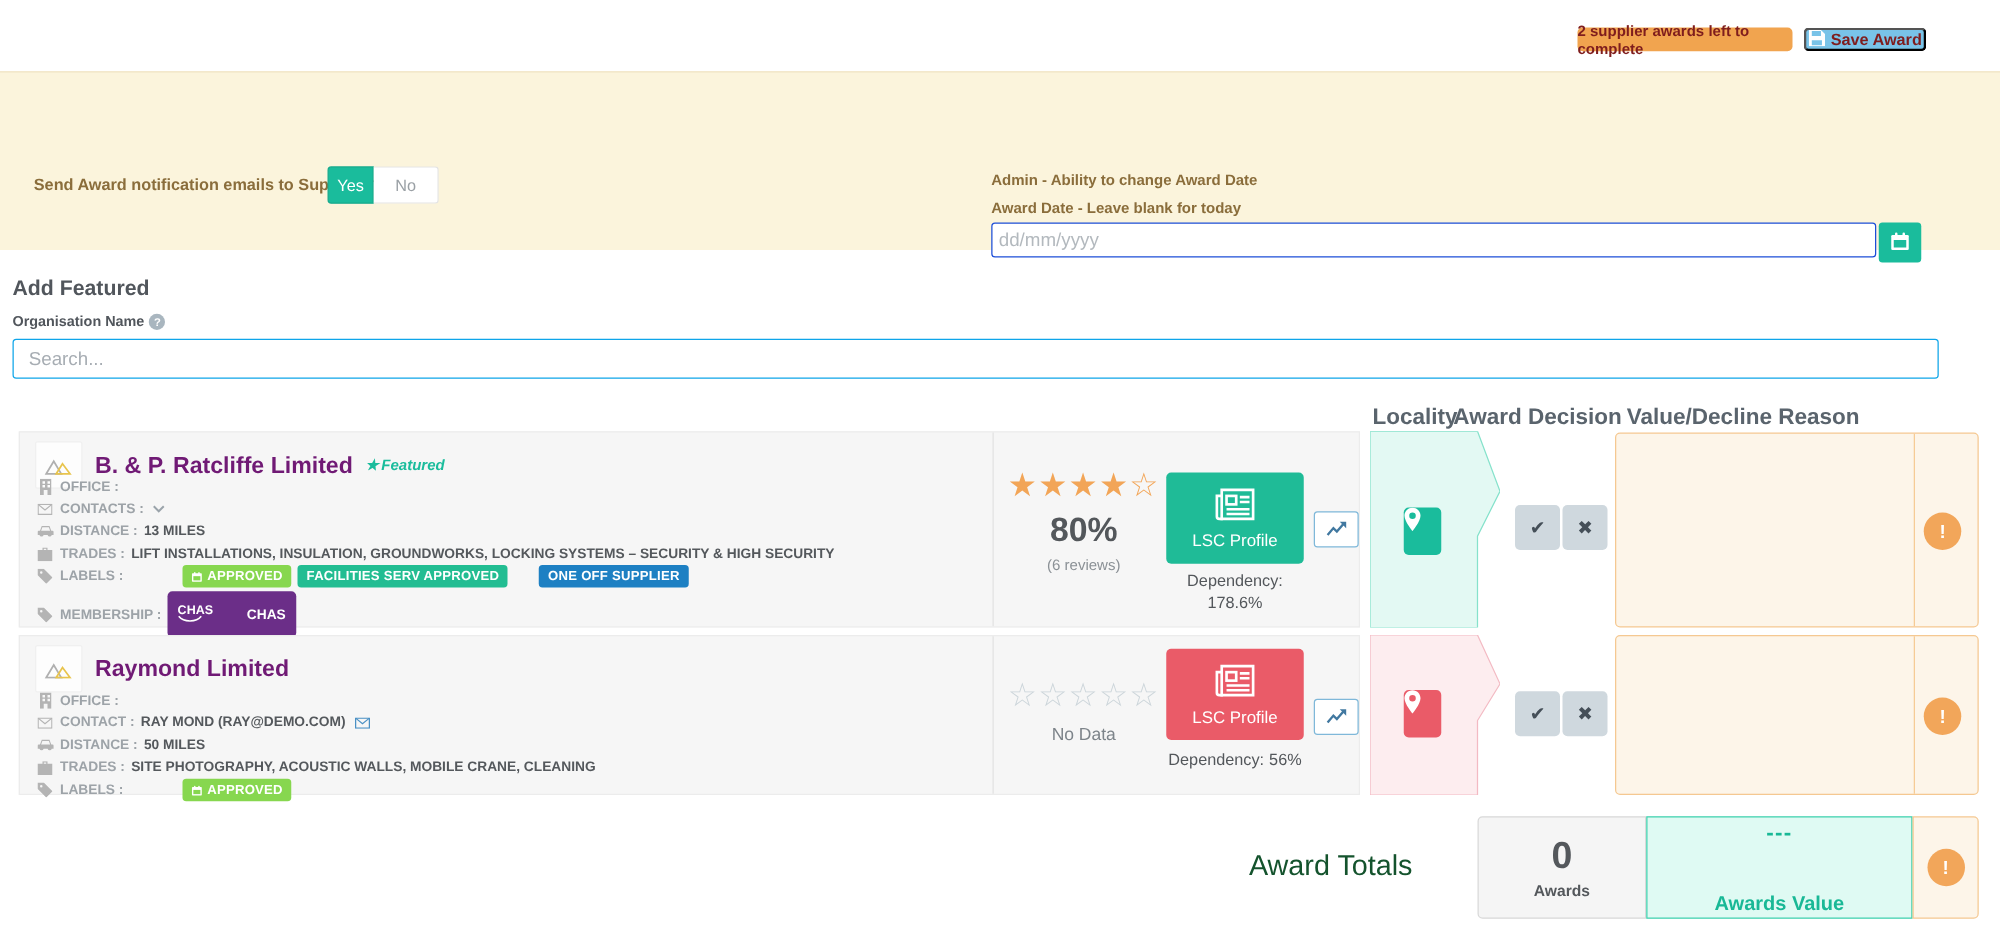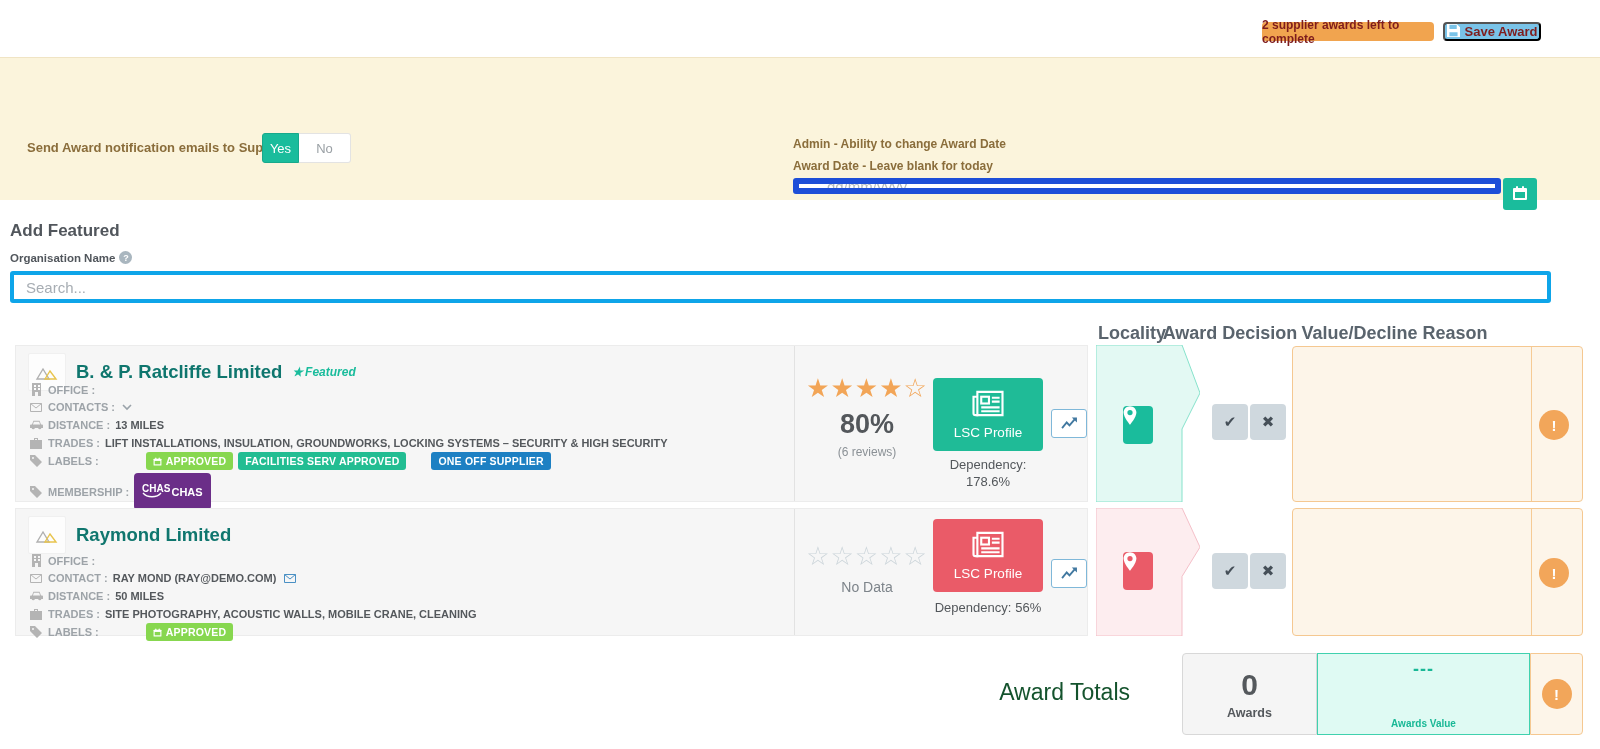--- a/index.html
+++ b/index.html
@@ -24,8 +24,8 @@
   .banner-lbl { position:absolute; font-size:12px; font-weight:bold; color:#8a6d3b; }
   .lbl-admin { left:793px; top:79px; }
   .lbl-date  { left:793px; top:101px; }
-  .date-input { position:absolute; left:793px; top:120px; width:708px; height:16px;
-    border:6px solid #1d4ed8; border-radius:3px; padding:0 28px; font-size:15px;
+  .date-input { position:absolute; left:793px; top:120px; width:708px; height:28px;
+    border:1px solid #1d4ed8; border-radius:3px; padding:0 5px; font-size:15px;
     font-family:"Liberation Sans", sans-serif; color:#555; background:#fff; }
   .date-input::placeholder { color:#b3b9be; }
   .calendar-btn { position:absolute; left:1503px; top:120px; width:34px; height:32px;

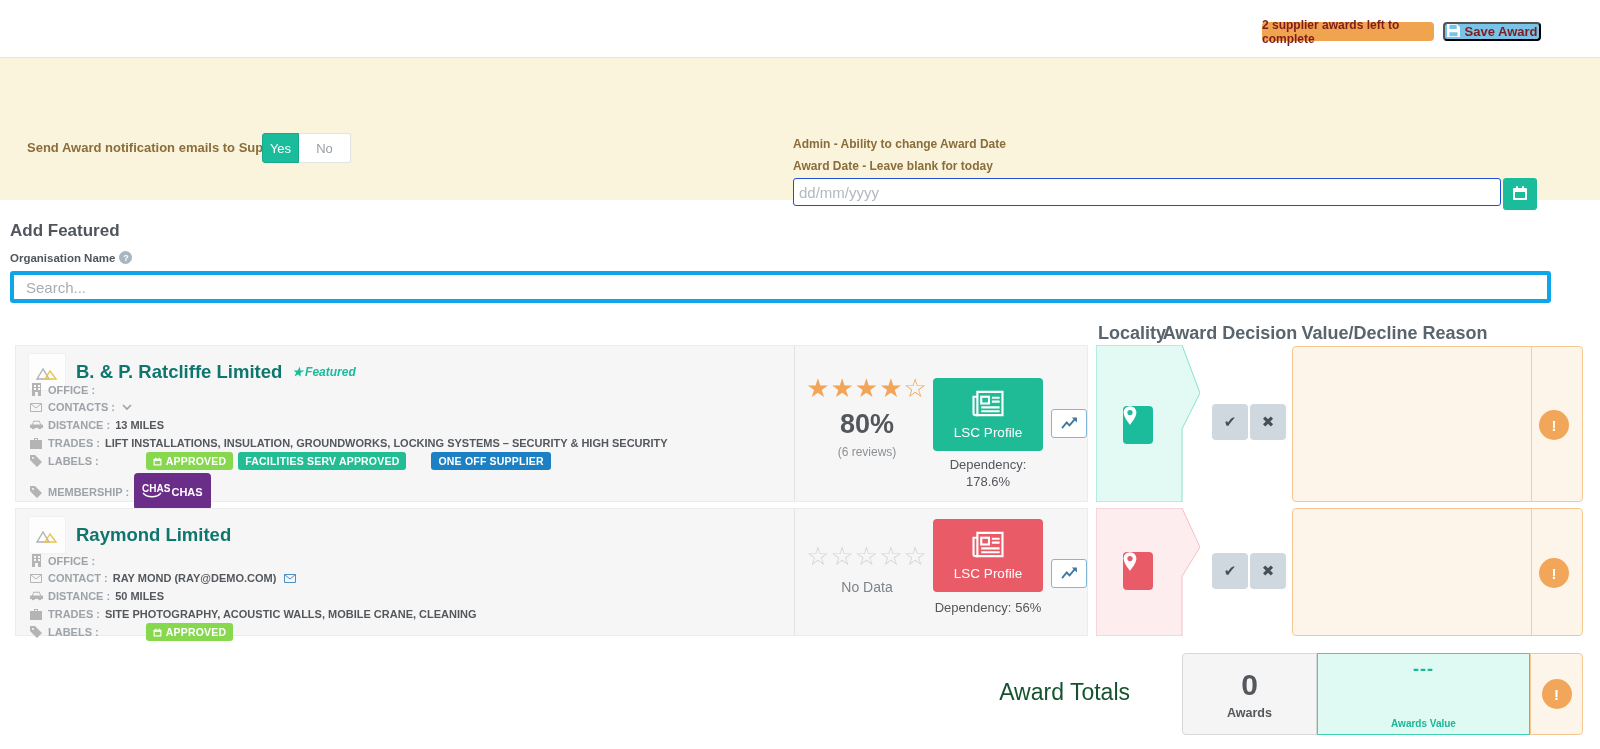--- a/index.html
+++ b/index.html
@@ -38,7 +38,7 @@
   .q-icon { width:13px; height:13px; border-radius:50%; background:#a9b6bf; color:#fff;
     font-size:9px; font-weight:bold; display:inline-flex; align-items:center; justify-content:center; }
   .search-input { position:absolute; left:10px; top:271px; width:1541px; height:32px;
-    border:4px solid #0ea5e9; border-radius:3px; padding:0 12px; font-size:15px;
+    border:1px solid #0ea5e9; border-radius:3px; padding:0 12px; font-size:15px;
     font-family:"Liberation Sans", sans-serif; color:#555; }
   .search-input::placeholder { color:#a7adb3; }
 

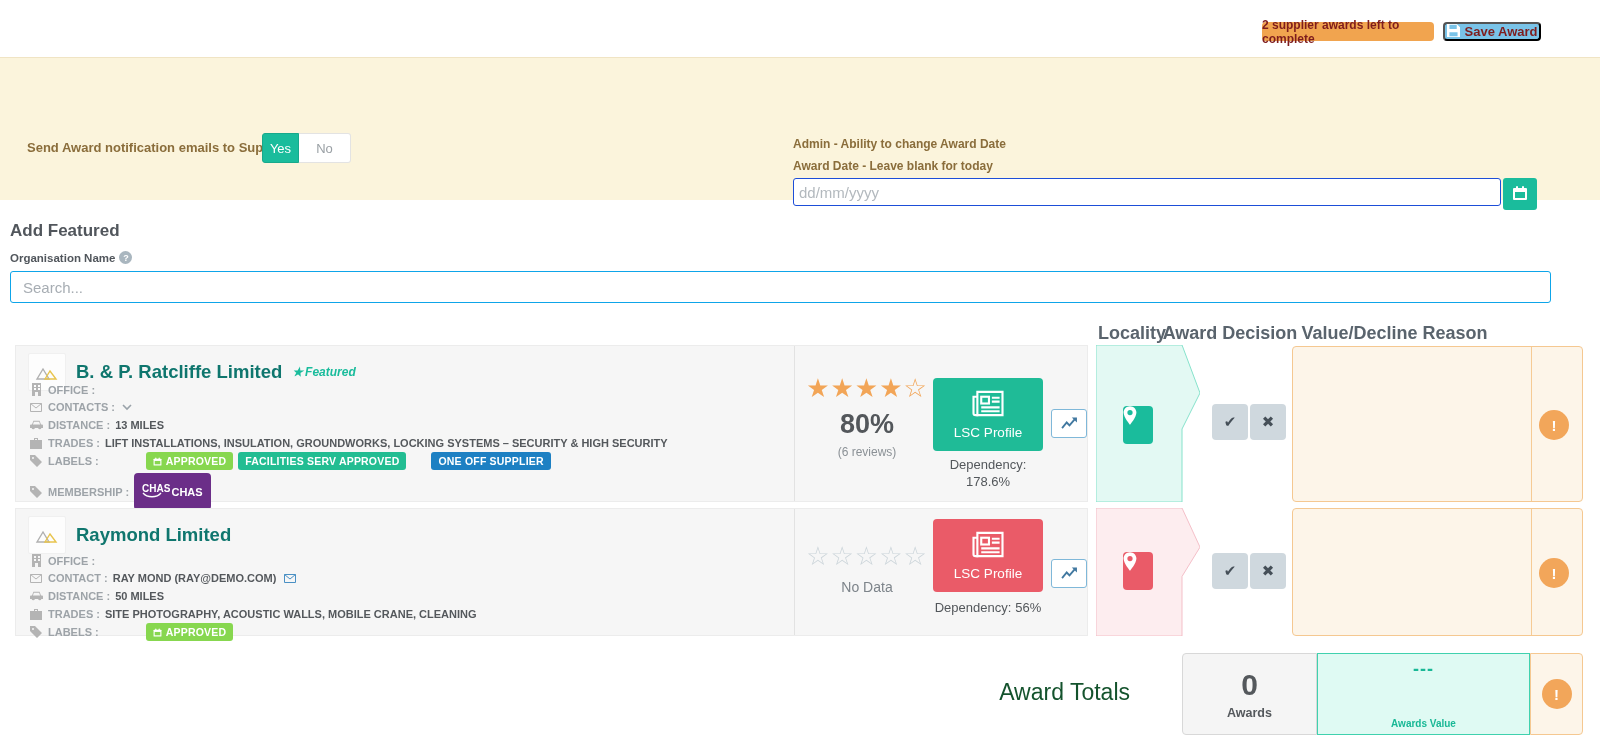--- a/index.html
+++ b/index.html
@@ -56,7 +56,7 @@
   .sup-head { position:absolute; left:12px; top:7px; display:flex; align-items:center; gap:10px; }
   .logo-box { width:38px; height:38px; background:#fdfdfd; border:1px solid #f0f0f0; border-radius:2px;
     display:flex; align-items:center; justify-content:center; }
-  .sup-name { font-size:18.5px; font-weight:600; color:#0f766e; }
+  .sup-name { font-size:18.5px; font-weight:600; color:#701a75; }
   .featured { color:#1abc9c; font-size:12px; font-weight:bold; font-style:italic; display:flex; align-items:center; gap:2px; }
   .info-line { position:absolute; left:13px; display:flex; align-items:center; gap:5px;
     font-size:11px; font-weight:bold; white-space:nowrap; }

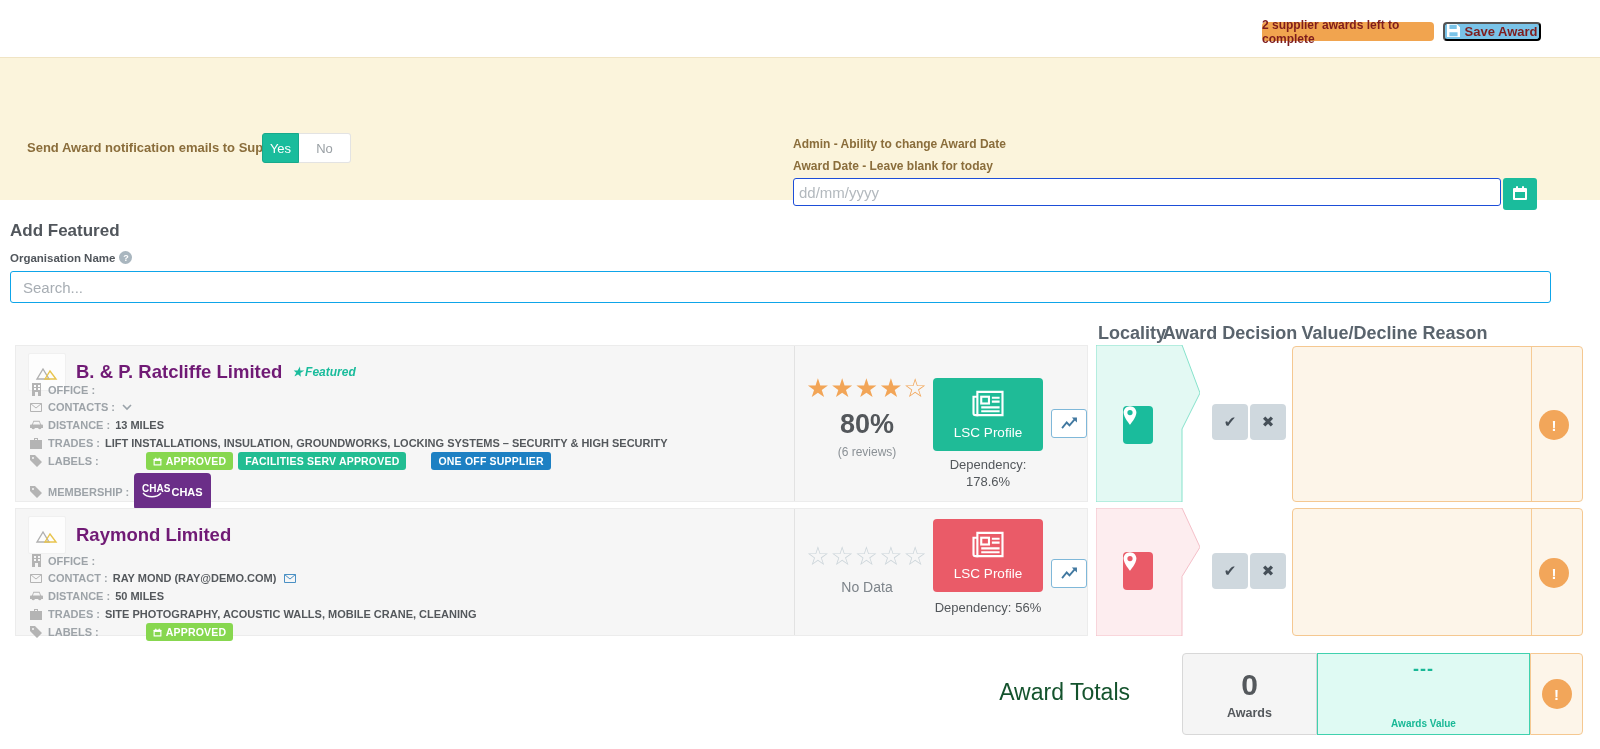--- a/index.html
+++ b/index.html
@@ -71,7 +71,7 @@
   .bdg-teal { background:#22bd92; }
   .bdg-blue { background:#1d80c3;margin-left:20px; }
   .chas-badge { height:37px; display:inline-flex; align-items:center; background:#6b2e88; border-radius:4px;
-    padding:0 8px; color:#fff; font-weight:bold; }
+    padding:0 8px; color:#fff; font-weight:bold;gap:26px; }
   .chas-logo { position:relative; font-size:10px; top:-3px; }
   .chas-logo svg { position:absolute; left:0; top:9px; }
   .chas-text { font-size:11px; margin-left:1px; }

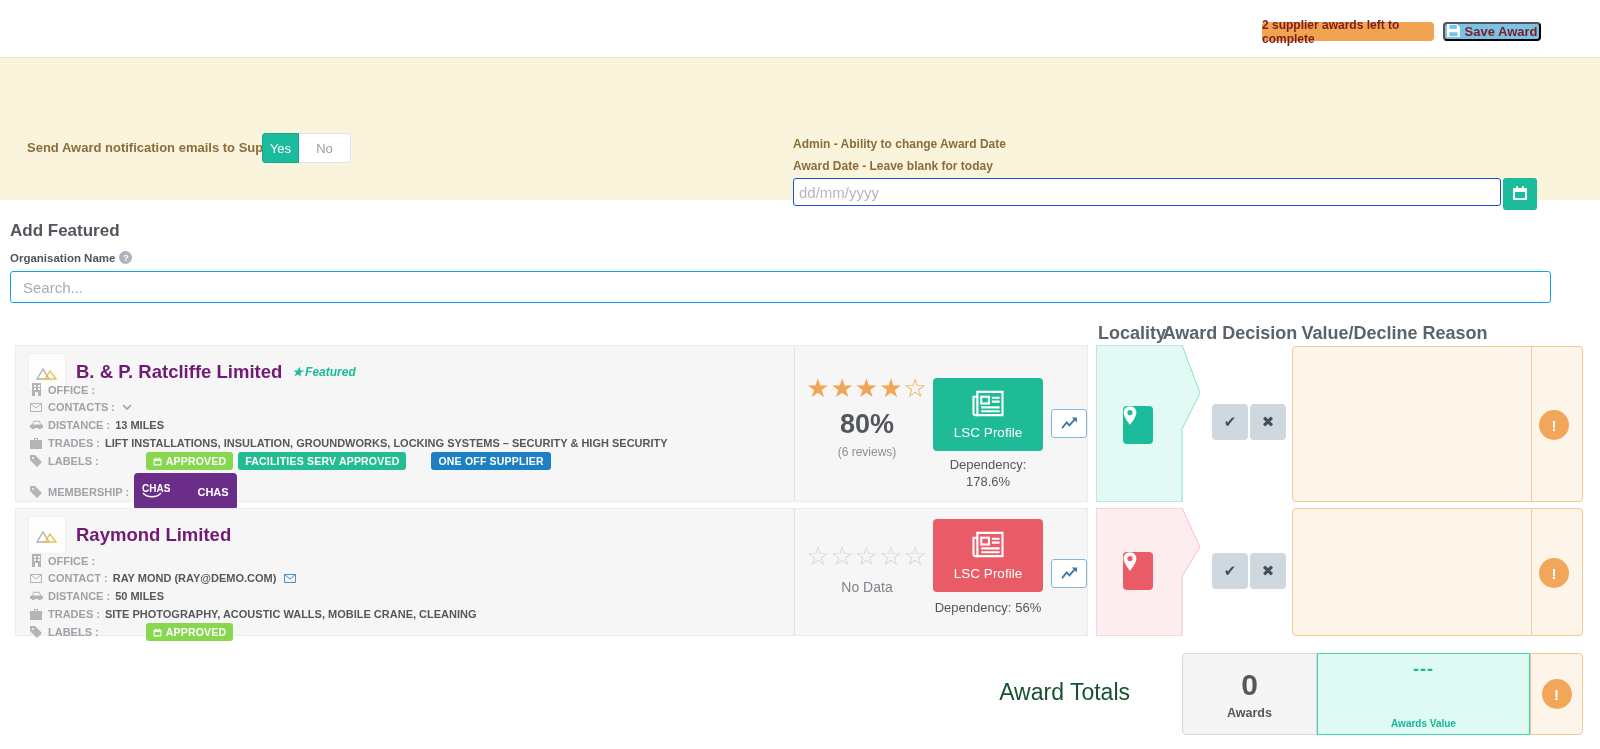--- a/index.html
+++ b/index.html
@@ -121,7 +121,7 @@
   .tot-awards .cap { font-size:12.5px; font-weight:bold; color:#54585c; }
   .tot-value { left:1317px; width:213px; background:#dffaf3; border:1px solid #40d1ae; }
   .tot-value .big { font-size:18px; font-weight:bold; color:#19b896; letter-spacing:1px; }
-  .tot-value .cap { font-size:10px; font-weight:bold; color:#19b896;margin-top:34px; }
+  .tot-value .cap { font-size:16px; font-weight:bold; color:#19b896;margin-top:34px; }
   .tot-alert { left:1530px; width:53px; background:#fdf5e9; border:1px solid #f5c891; border-radius:0 4px 4px 0; }
 </style>
 </head>

